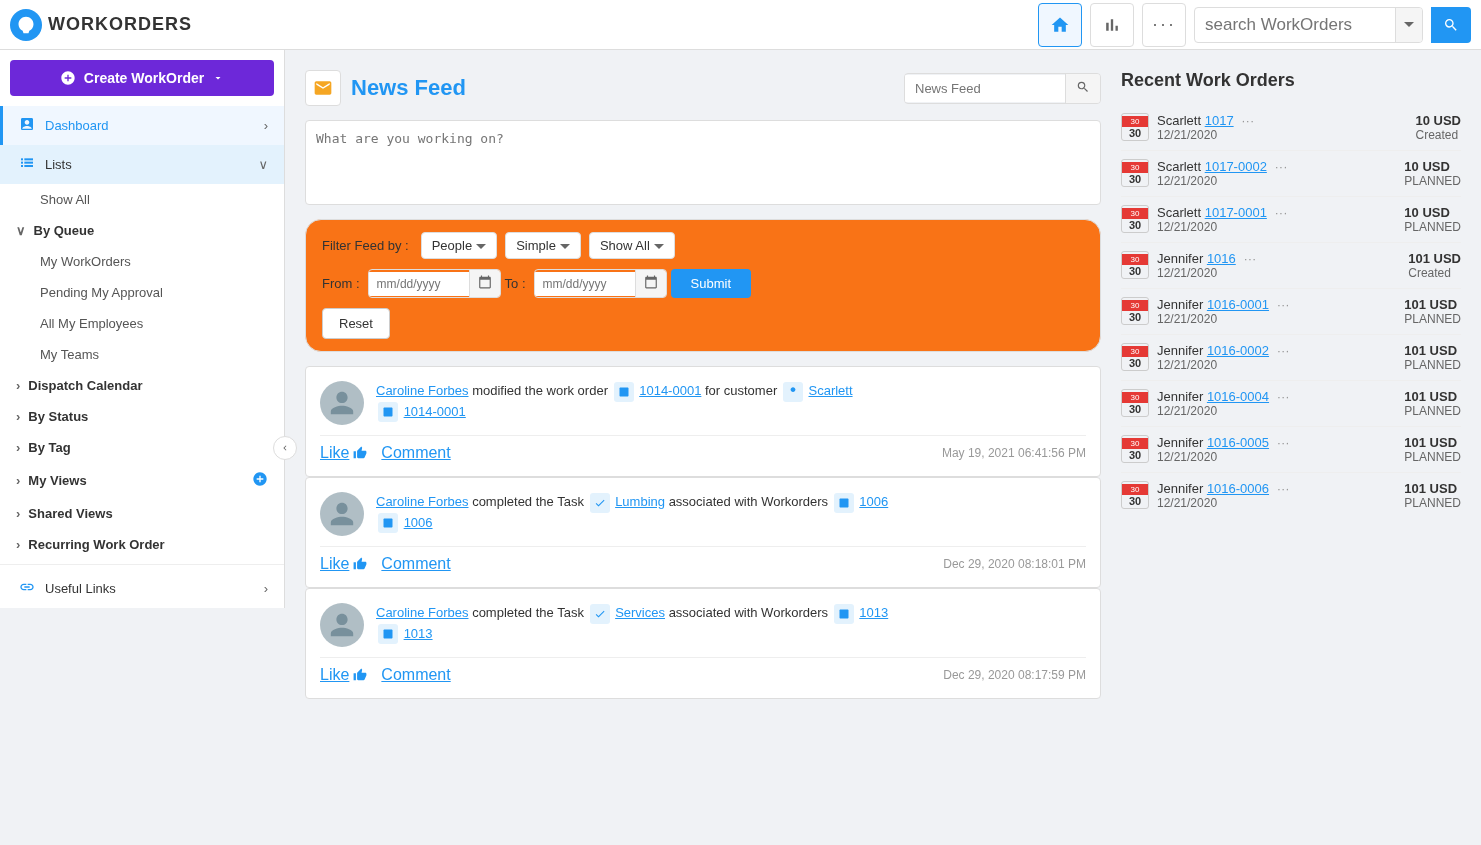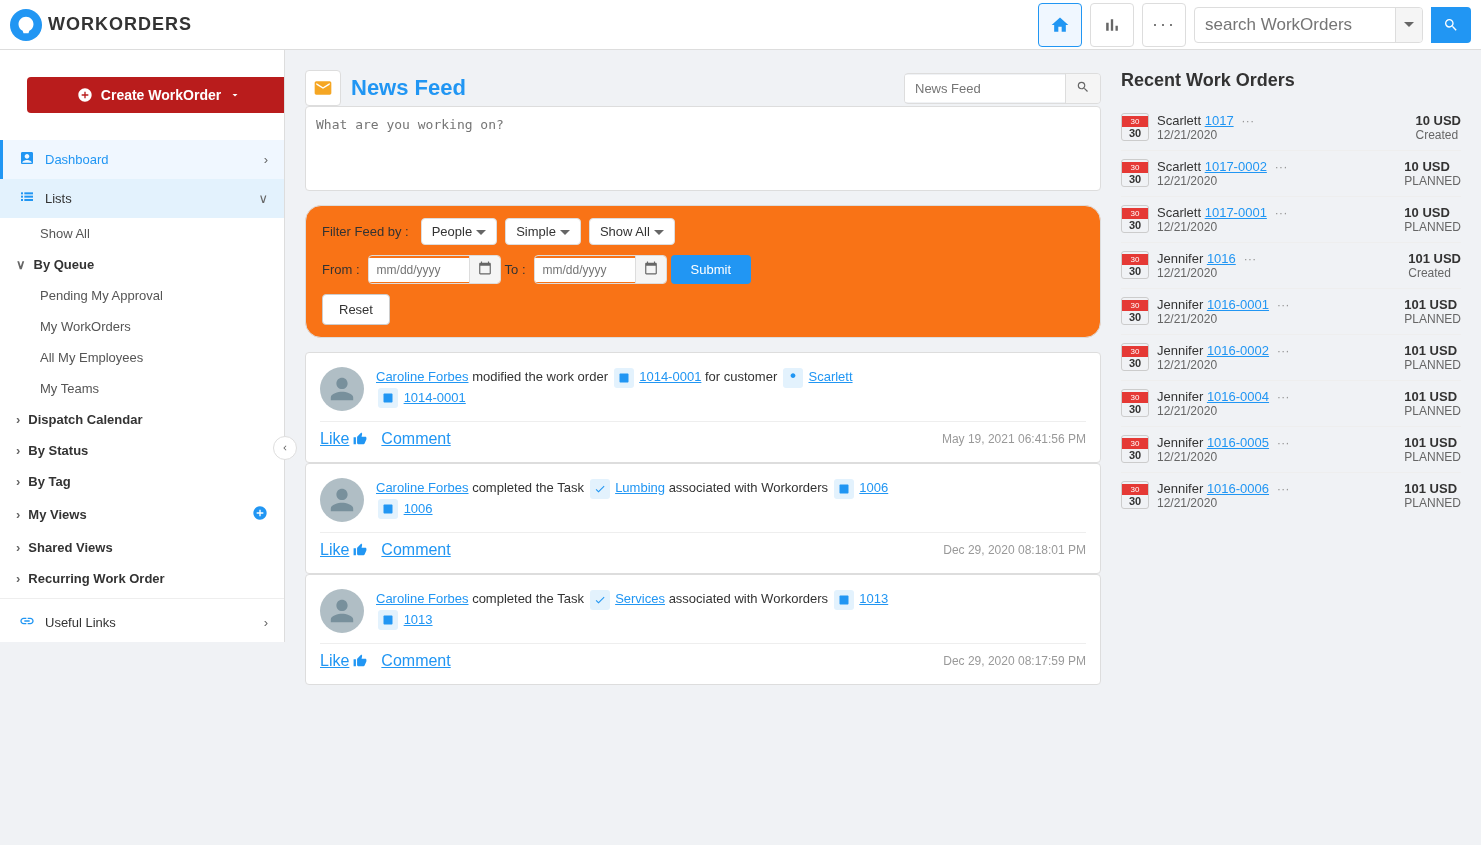--- a/index.html
+++ b/index.html
@@ -26,7 +26,7 @@
 
     
     .sidebar { width: 285px; background: #fff; border-right: 1px solid #ddd; overflow-y: auto; flex-shrink: 0; }
-    .create-btn { margin: 27px; background: #b91c1c; color: white; border: none; border-radius: 4px; padding: 10px 16px; width: calc(100% - 20px); cursor: pointer; display: flex; align-items: center; justify-content: center; gap: 8px; font-size: 14px; font-weight: bold; }
+    .create-btn { margin: 10px; background: #6d28d9; color: white; border: none; border-radius: 4px; padding: 10px 16px; width: calc(100% - 20px); cursor: pointer; display: flex; align-items: center; justify-content: center; gap: 8px; font-size: 14px; font-weight: bold; }
     .sidebar-item { display: flex; align-items: center; padding: 10px 16px; cursor: pointer; border-left: 3px solid transparent; color: #333; }
     .sidebar-item.active { border-left-color: #2196F3; background: #f0f7ff; color: #2196F3; }
     .sidebar-item .item-icon { margin-right: 10px; color: #2196F3; }

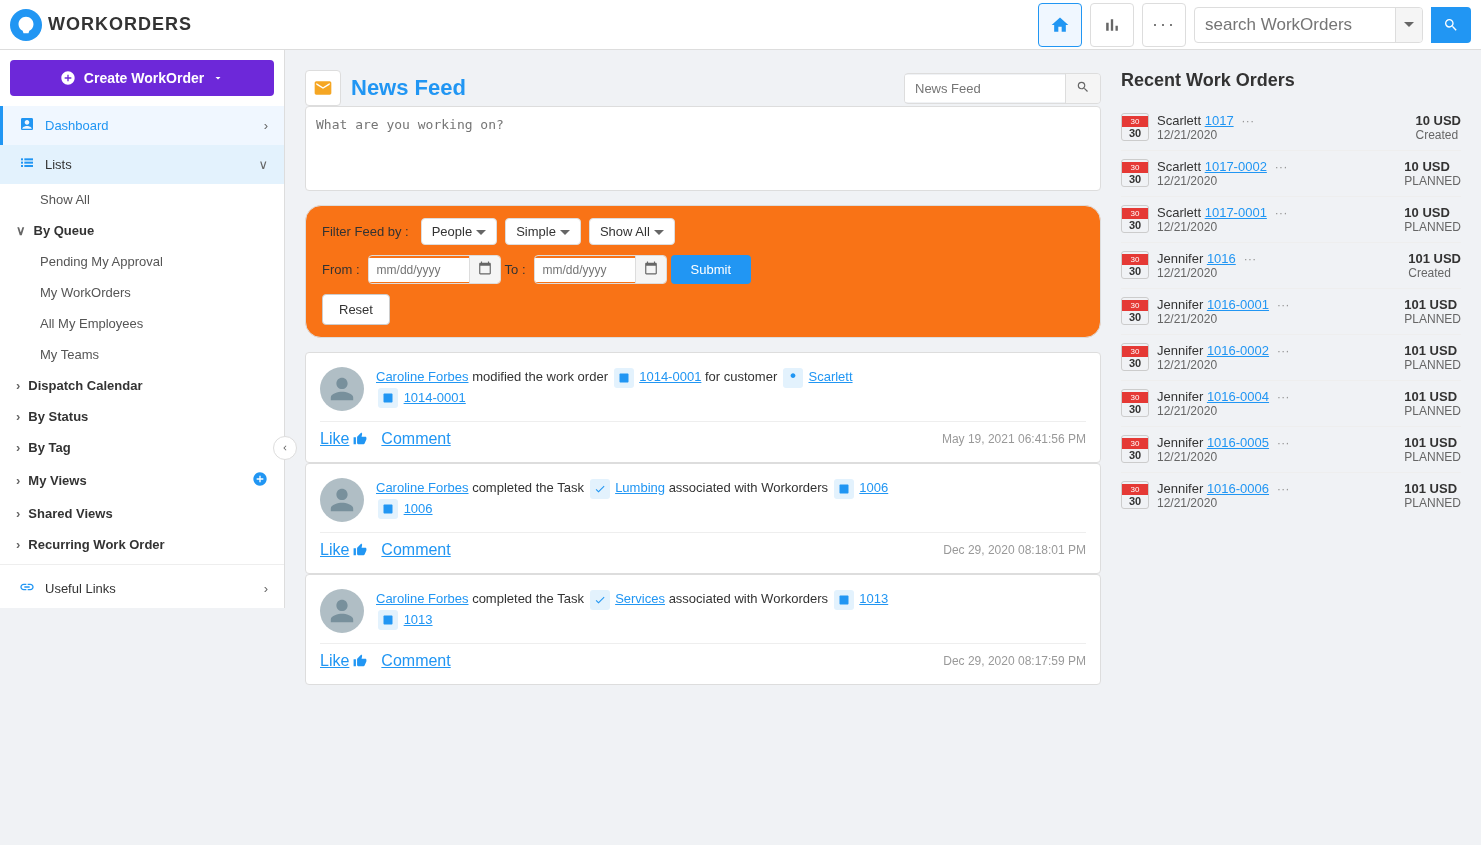--- a/index.html
+++ b/index.html
@@ -46,7 +46,7 @@
     .right-panel { width: 340px; flex-shrink: 0; }
 
     
-    .news-feed-header { display: flex; align-items: center; }
+    .news-feed-header { display: flex; align-items: center; margin-bottom: 14px; }
     .news-feed-icon { width: 36px; height: 36px; background: #fff; border: 1px solid #ddd; border-radius: 4px; display: flex; align-items: center; justify-content: center; margin-right: 10px; }
     .news-feed-title { font-size: 22px; color: #2196F3; font-weight: bold; flex: 1; }
     .news-feed-search { display: flex; align-items: center; border: 1px solid #ddd; border-radius: 4px; overflow: hidden; }

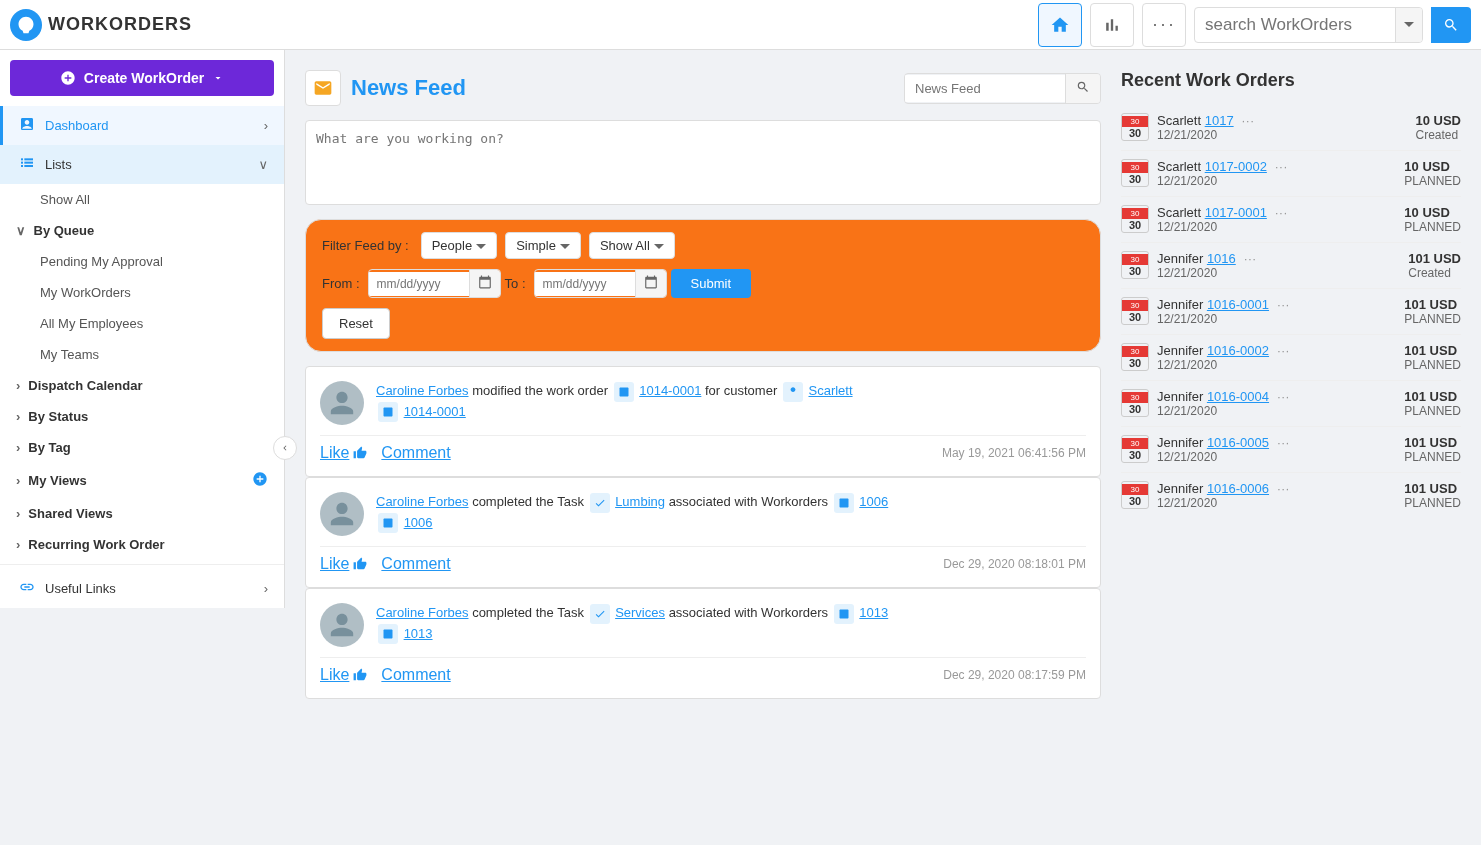--- a/index.html
+++ b/index.html
@@ -189,10 +189,10 @@
       </div>
 
       <div class="sidebar-sub-item">
+        <span>My WorkOrders</span>
+      </div>
+      <div class="sidebar-sub-item">
         <span>Pending My Approval</span>
-      </div>
-      <div class="sidebar-sub-item">
-        <span>My WorkOrders</span>
       </div>
       <div class="sidebar-sub-item">
         <span>All My Employees</span>

